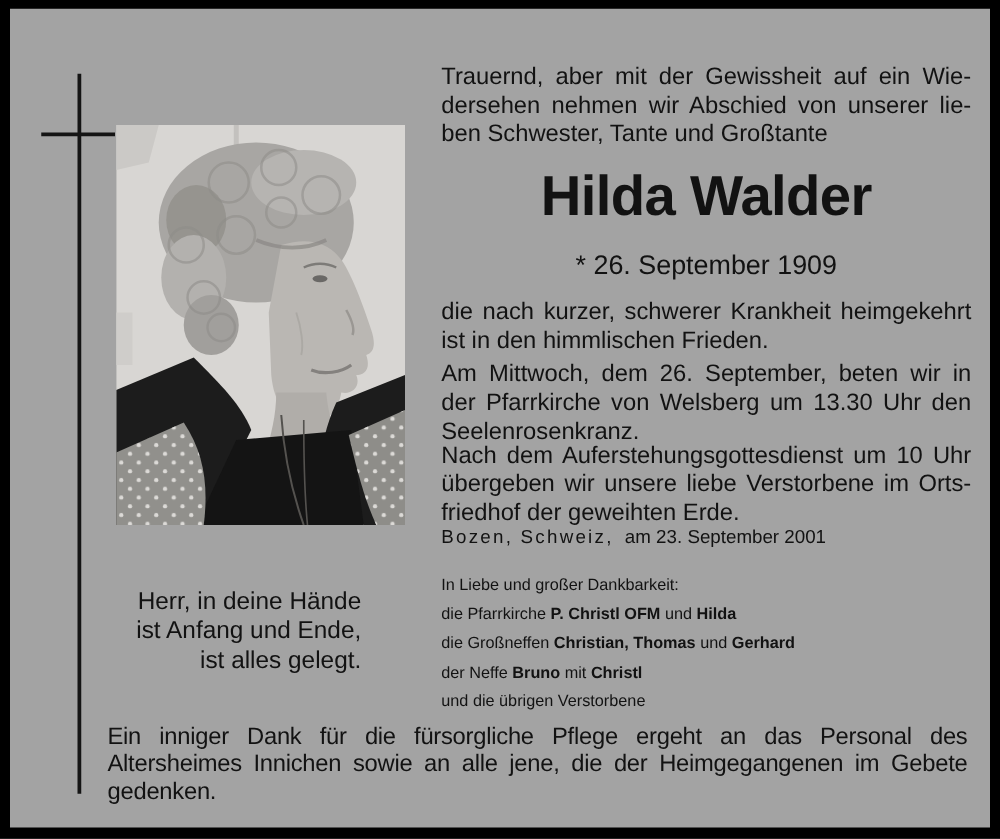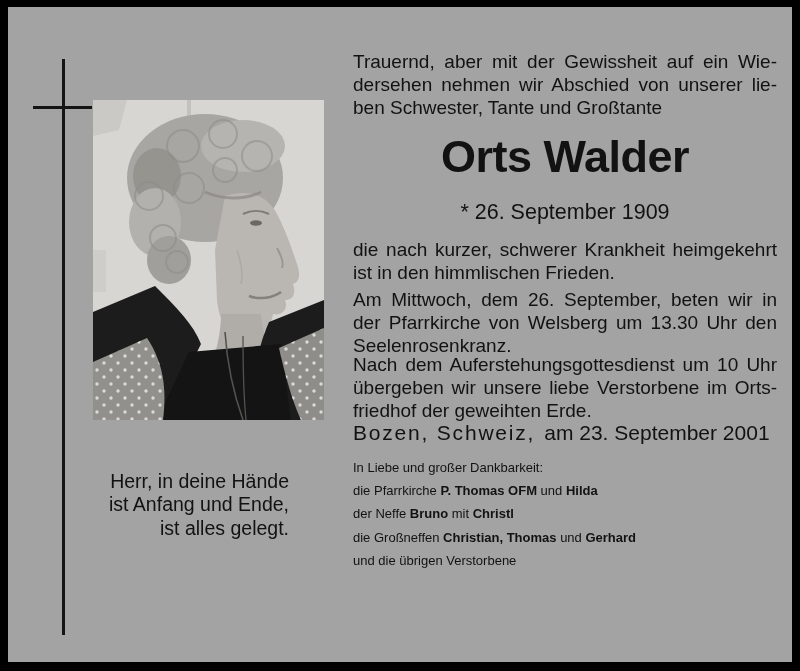--- a/index.html
+++ b/index.html
@@ -94,7 +94,7 @@
 
   <p class="abs col intro">Trauernd, aber mit der Gewissheit auf ein Wie­dersehen nehmen wir Abschied von unserer lie­ben Schwester, Tante und Großtante</p>
 
-  <h1 class="abs col name">Orts Walder</h1>
+  <h1 class="abs col name">Hilda Walder</h1>
 
   <div class="abs col birth">* 26. September 1909</div>
 

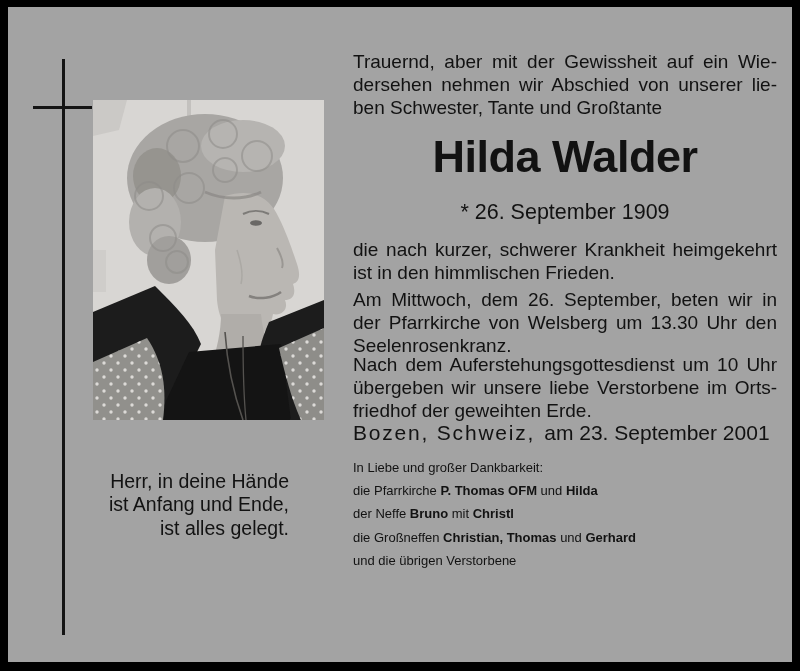--- a/index.html
+++ b/index.html
@@ -26,7 +26,7 @@
   .p-death{top:231px;}
   .p-rosary{top:281px;}
   .p-burial{top:346px;}
-  .dateline{top:414px;font-size:21px;white-space:nowrap;}
+  .dateline{top:414px;font-size:15px;white-space:nowrap;}
   .dateline .place{letter-spacing:1.8px;}
   .dateline .ddate{margin-left:9px;}
   .family{top:449px;font-size:13px;line-height:23.2px;}

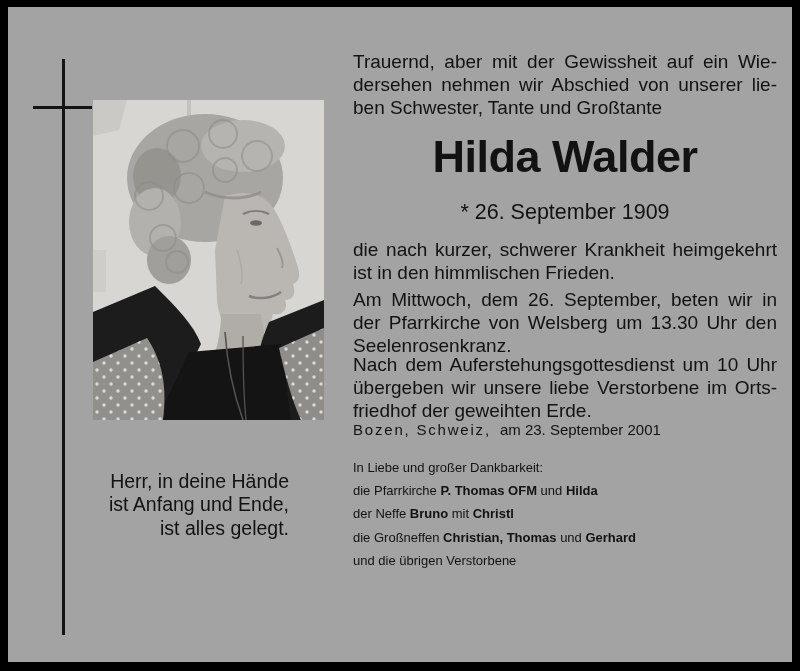--- a/index.html
+++ b/index.html
@@ -108,7 +108,7 @@
 
   <div class="abs col family">
     <div>In Liebe und großer Dankbarkeit:</div>
-    <div><span>die Pfarrkirche </span><span class="b">P. Thomas OFM</span><span> und </span><span class="b">Hilda</span></div>
+    <div><span>die Pfarrkirche </span><span class="b">P. Christl OFM</span><span> und </span><span class="b">Hilda</span></div>
     <div><span>der Neffe </span><span class="b">Bruno</span><span> mit </span><span class="b">Christl</span></div>
     <div><span>die Großneffen </span><span class="b">Christian, Thomas</span><span> und </span><span class="b">Gerhard</span></div>
     <div>und die übrigen Verstorbene</div>

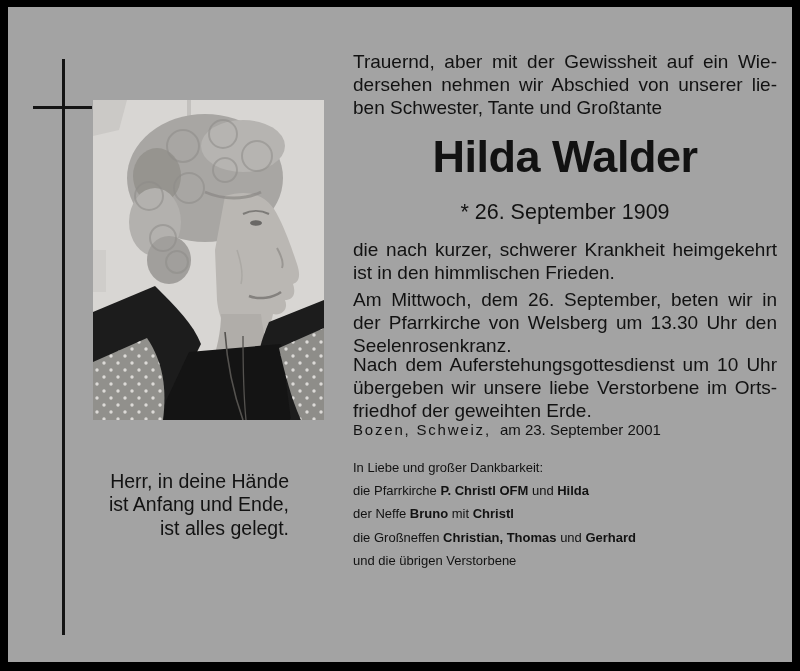--- a/index.html
+++ b/index.html
@@ -109,8 +109,8 @@
   <div class="abs col family">
     <div>In Liebe und großer Dankbarkeit:</div>
     <div><span>die Pfarrkirche </span><span class="b">P. Christl OFM</span><span> und </span><span class="b">Hilda</span></div>
+    <div><span>die Großneffen </span><span class="b">Christian, Thomas</span><span> und </span><span class="b">Gerhard</span></div>
     <div><span>der Neffe </span><span class="b">Bruno</span><span> mit </span><span class="b">Christl</span></div>
-    <div><span>die Großneffen </span><span class="b">Christian, Thomas</span><span> und </span><span class="b">Gerhard</span></div>
     <div>und die übrigen Verstorbene</div>
   </div>
 

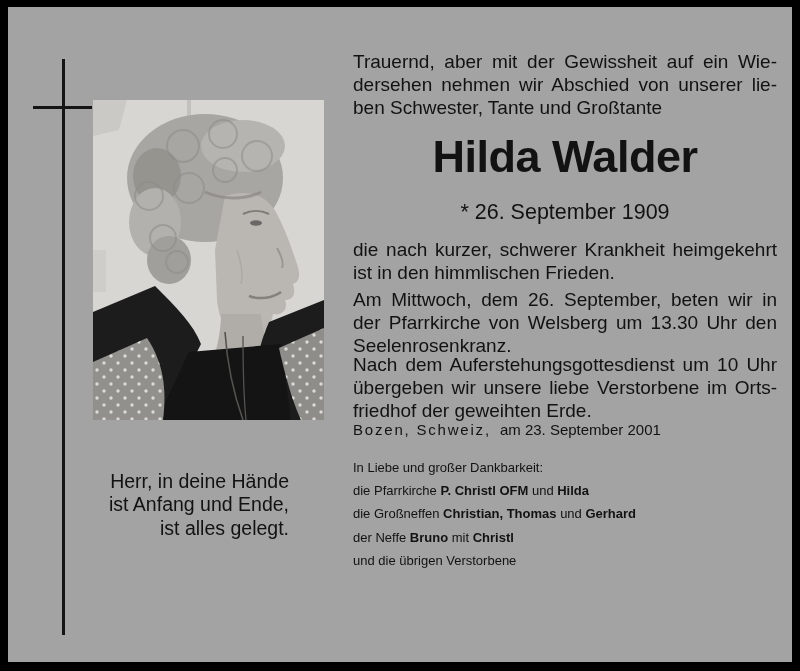--- a/index.html
+++ b/index.html
@@ -118,6 +118,7 @@
 ist Anfang und Ende,
 ist alles gelegt.</div>
 
+  <p class="abs thanks">Ein inniger Dank für die fürsorgliche Pflege ergeht an das Personal des Altersheimes Innichen sowie an alle jene, die der Heimgegangenen im Gebete gedenken.</p>
 
 </div>
 

